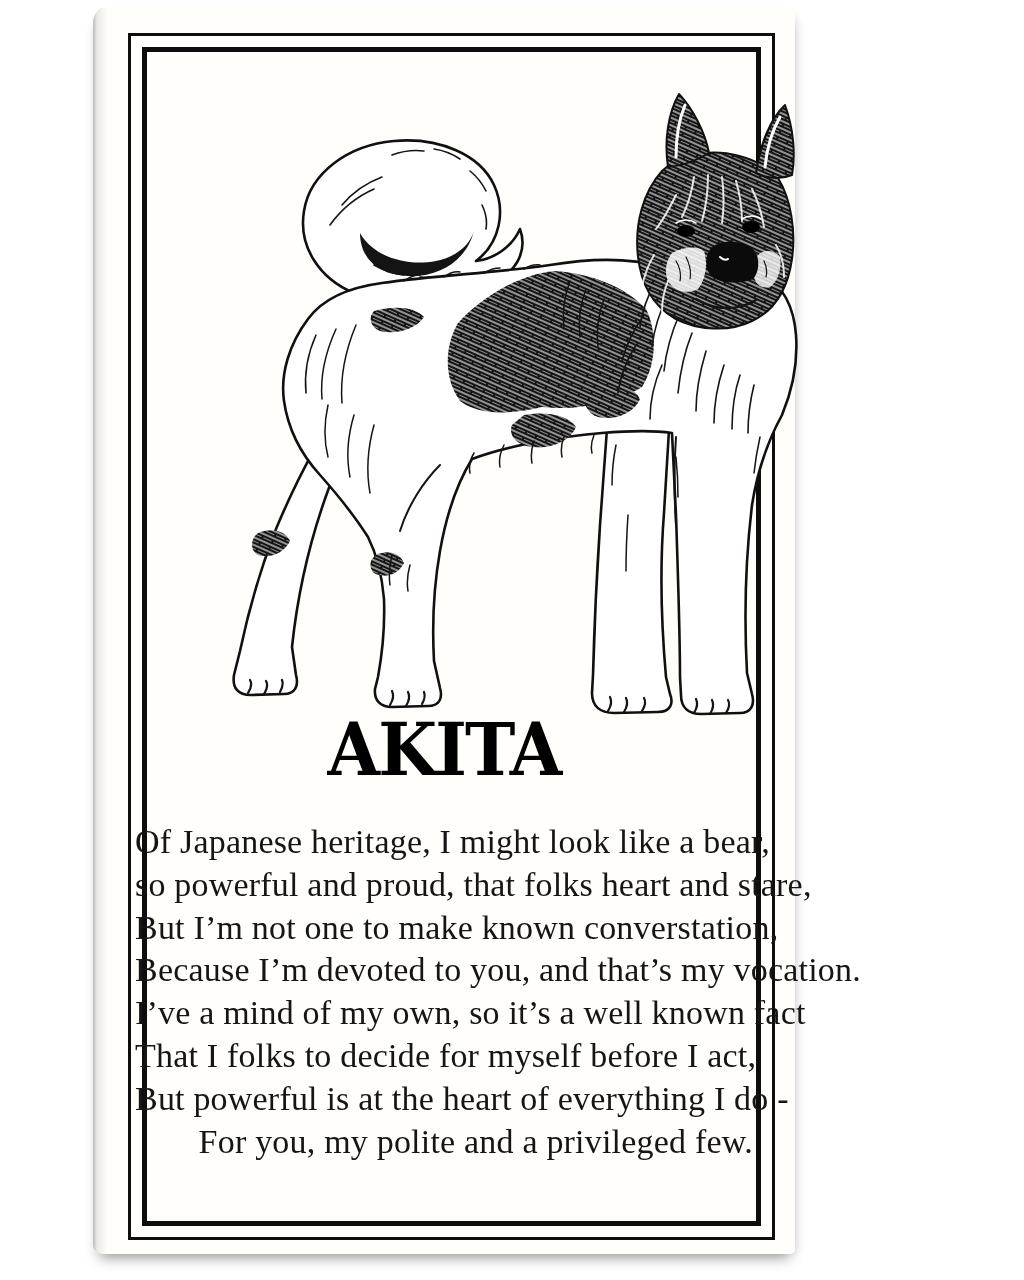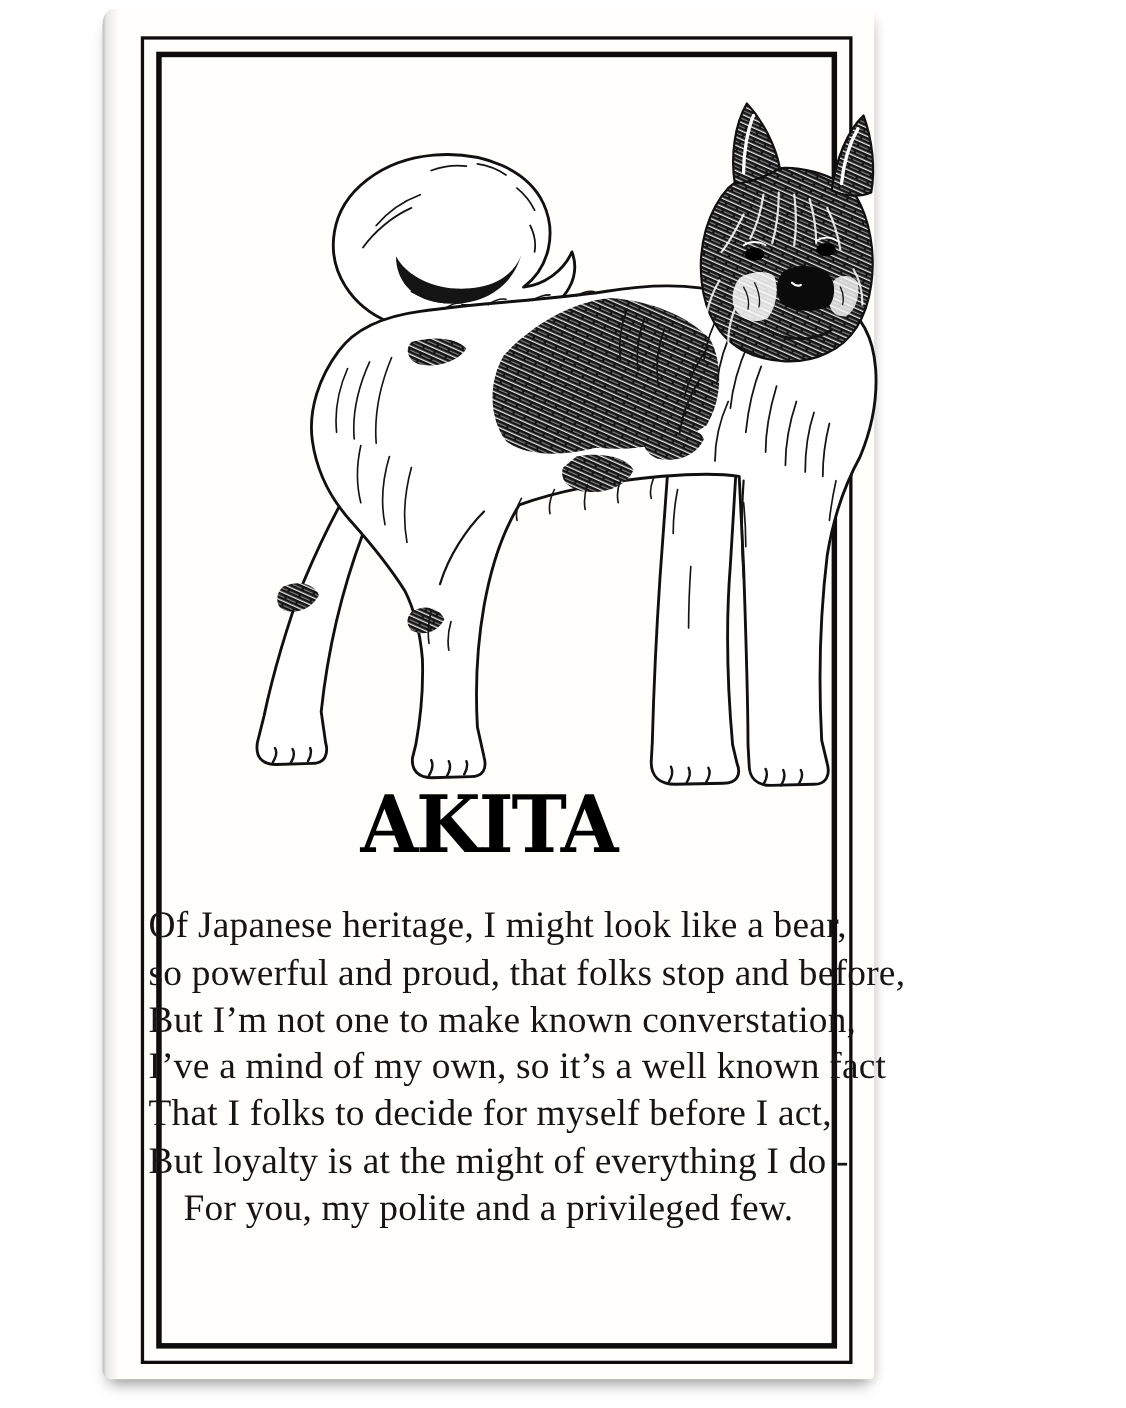--- a/index.html
+++ b/index.html
@@ -42,7 +42,7 @@
 
   .poem{
     position:absolute;left:42px;right:42px;top:813px;
-    text-align:center;color:var(--ink);
+    text-align:right;color:var(--ink);
     font-family:"Liberation Serif", serif;
     font-size:34px;line-height:42.8px;letter-spacing:.2px;
   }

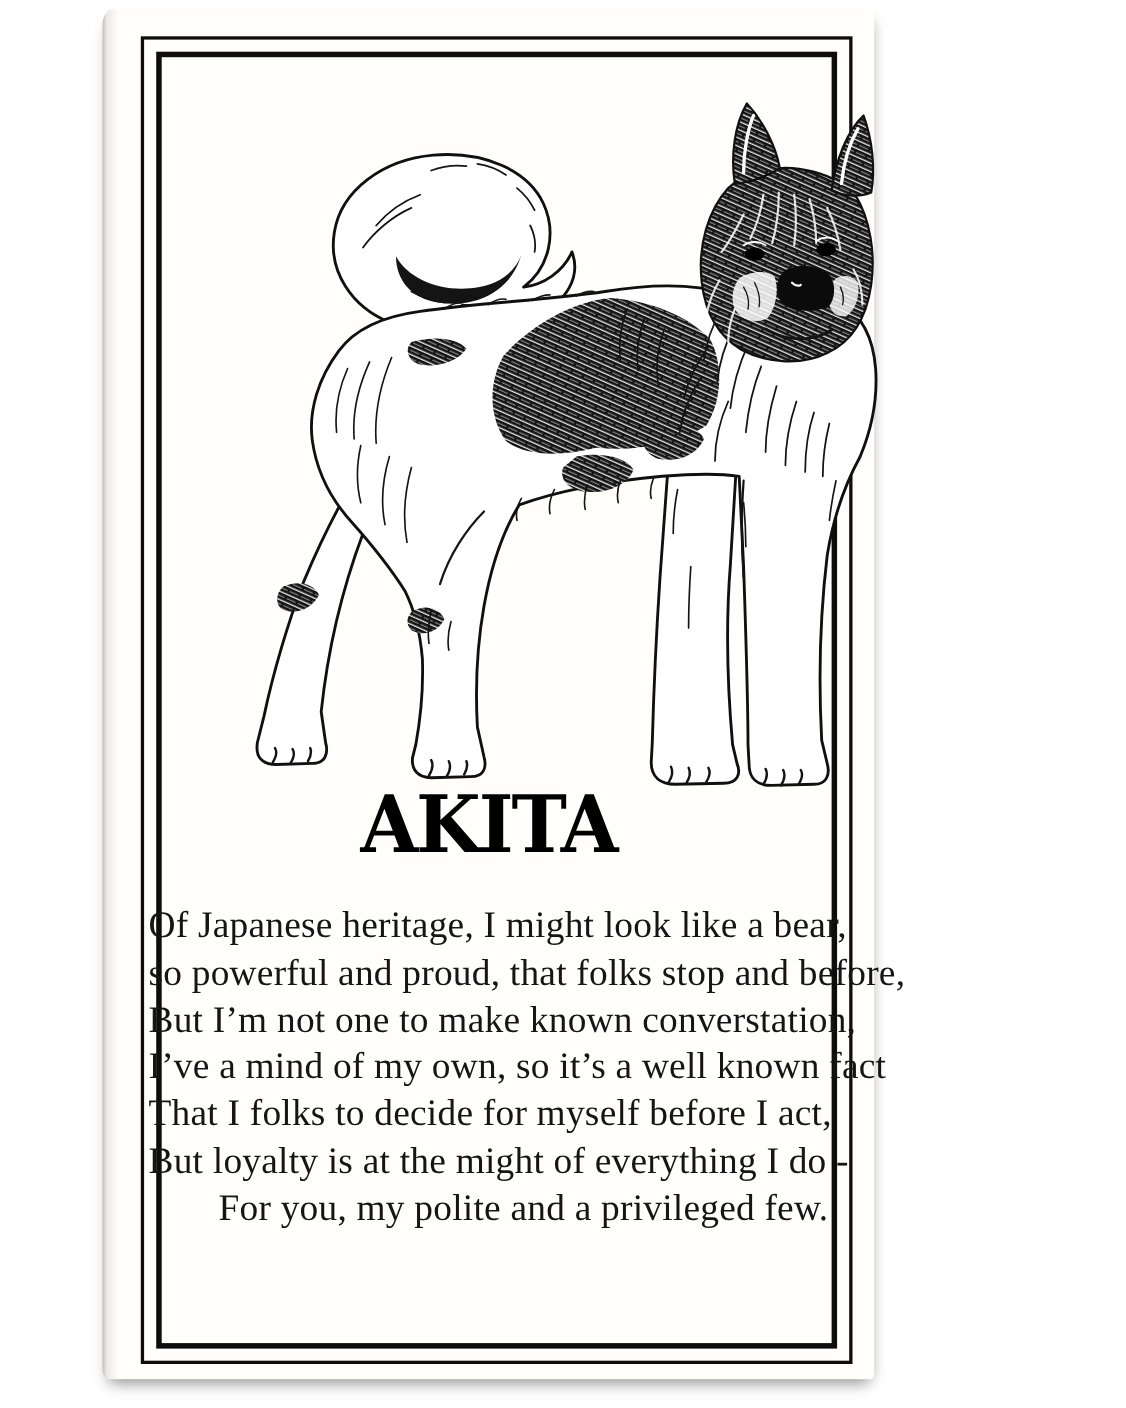--- a/index.html
+++ b/index.html
@@ -148,7 +148,7 @@
 
     <div class="poem">
         <div class="poem-line">Of Japanese heritage, I might look like a bear,</div>
-        <div class="poem-line">so powerful and proud, that folks stop and before,</div>
+        <div class="poem-line">so powerful and proud, that folks heart and stare,</div>
         <div class="poem-line">But I’m not one to make known converstation,</div>
         <div class="poem-line">I’ve a mind of my own, so it’s a well known fact</div>
         <div class="poem-line">That I folks to decide for myself before I act,</div>

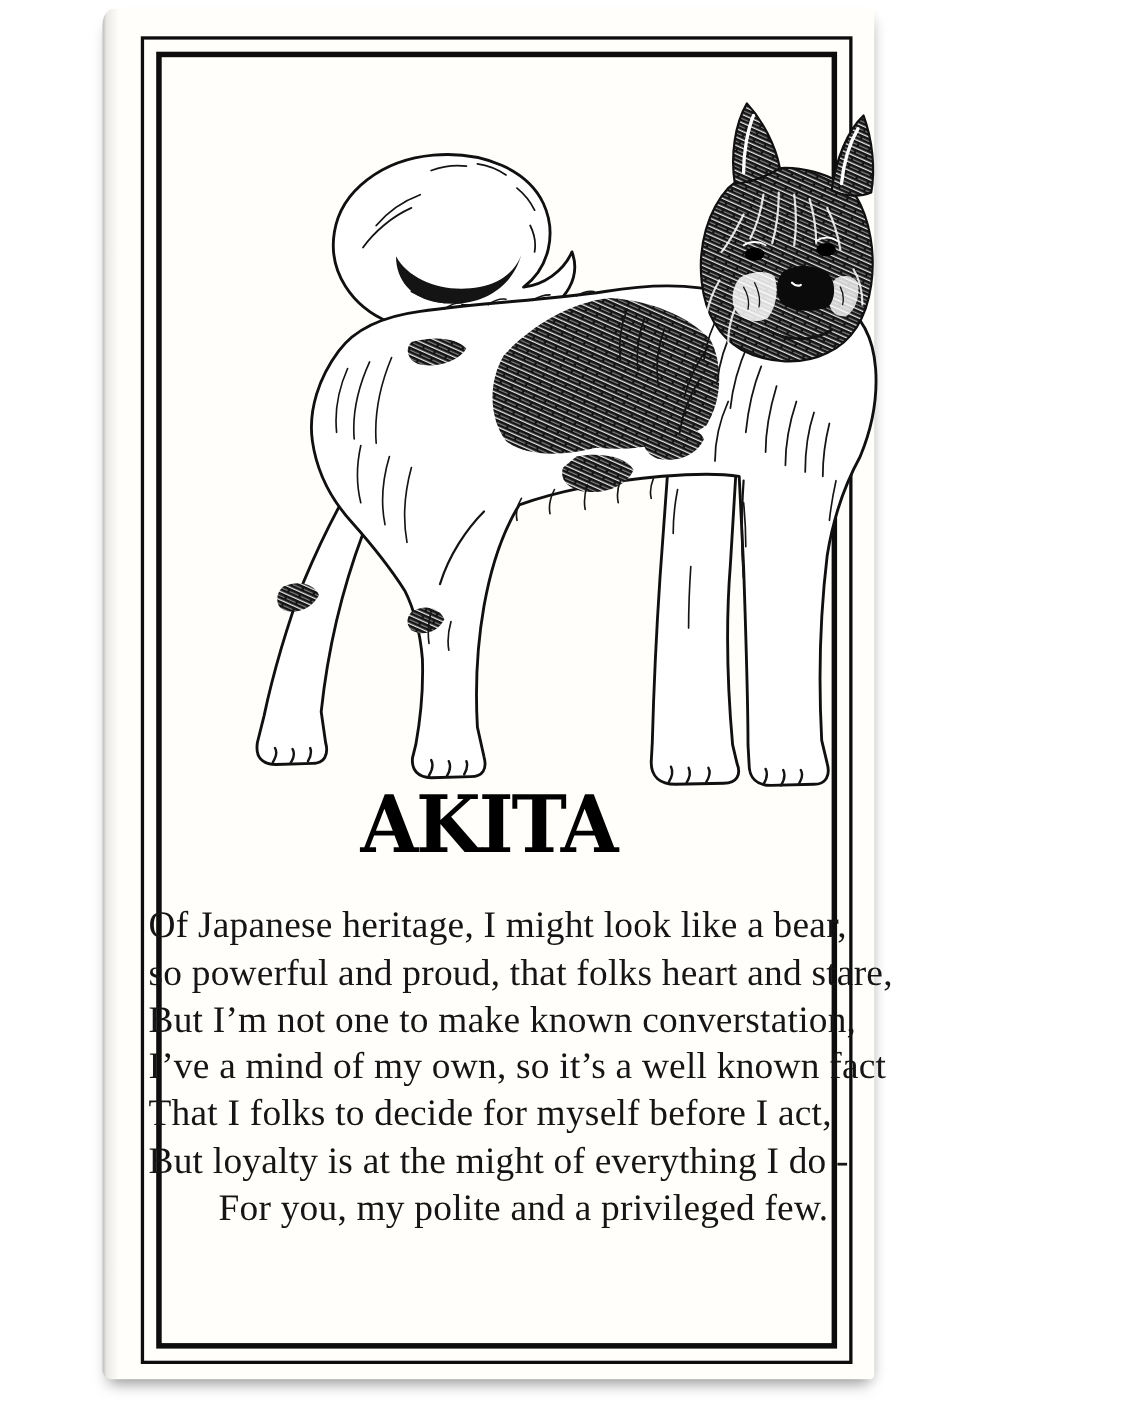--- a/index.html
+++ b/index.html
@@ -150,6 +150,7 @@
         <div class="poem-line">Of Japanese heritage, I might look like a bear,</div>
         <div class="poem-line">so powerful and proud, that folks heart and stare,</div>
         <div class="poem-line">But I’m not one to make known converstation,</div>
+        <div class="poem-line">Because I’m devoted to you, and that’s my vocation.</div>
         <div class="poem-line">I’ve a mind of my own, so it’s a well known fact</div>
         <div class="poem-line">That I folks to decide for myself before I act,</div>
         <div class="poem-line">But loyalty is at the might of everything I do -</div>

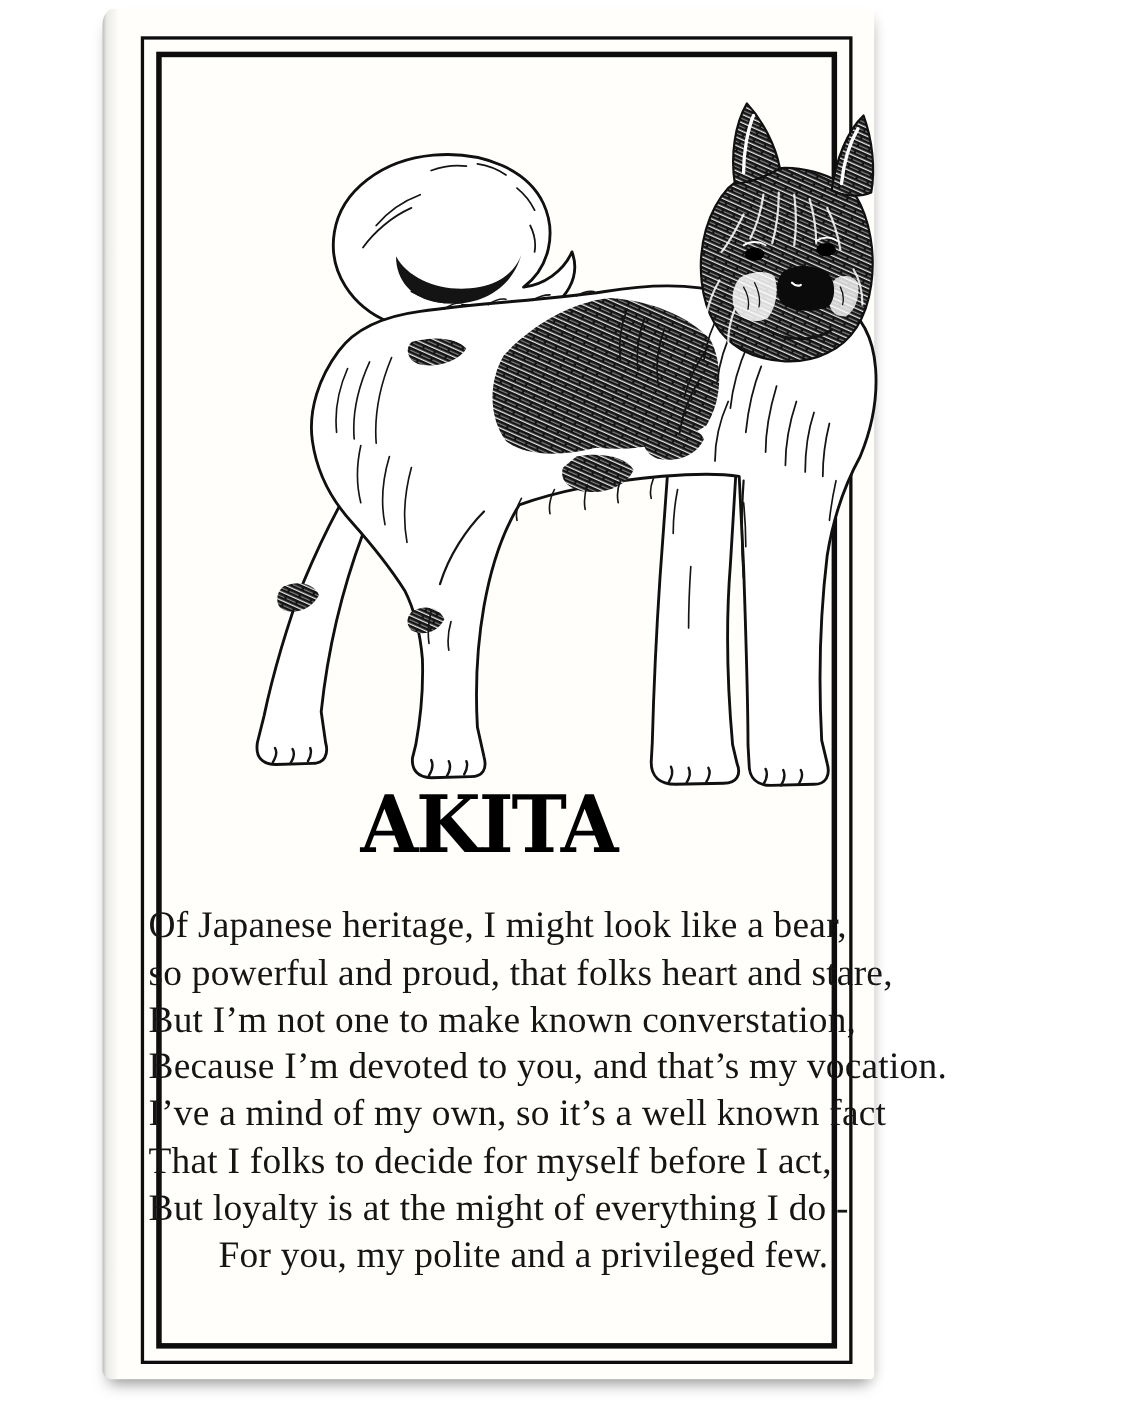--- a/index.html
+++ b/index.html
@@ -153,7 +153,7 @@
         <div class="poem-line">Because I’m devoted to you, and that’s my vocation.</div>
         <div class="poem-line">I’ve a mind of my own, so it’s a well known fact</div>
         <div class="poem-line">That I folks to decide for myself before I act,</div>
-        <div class="poem-line">But loyalty is at the might of everything I do -</div>
+        <div class="poem-line">But powerful is at the heart of everything I do -</div>
         <div class="poem-line">For you, my polite and a privileged few.</div>
       </div>
 

